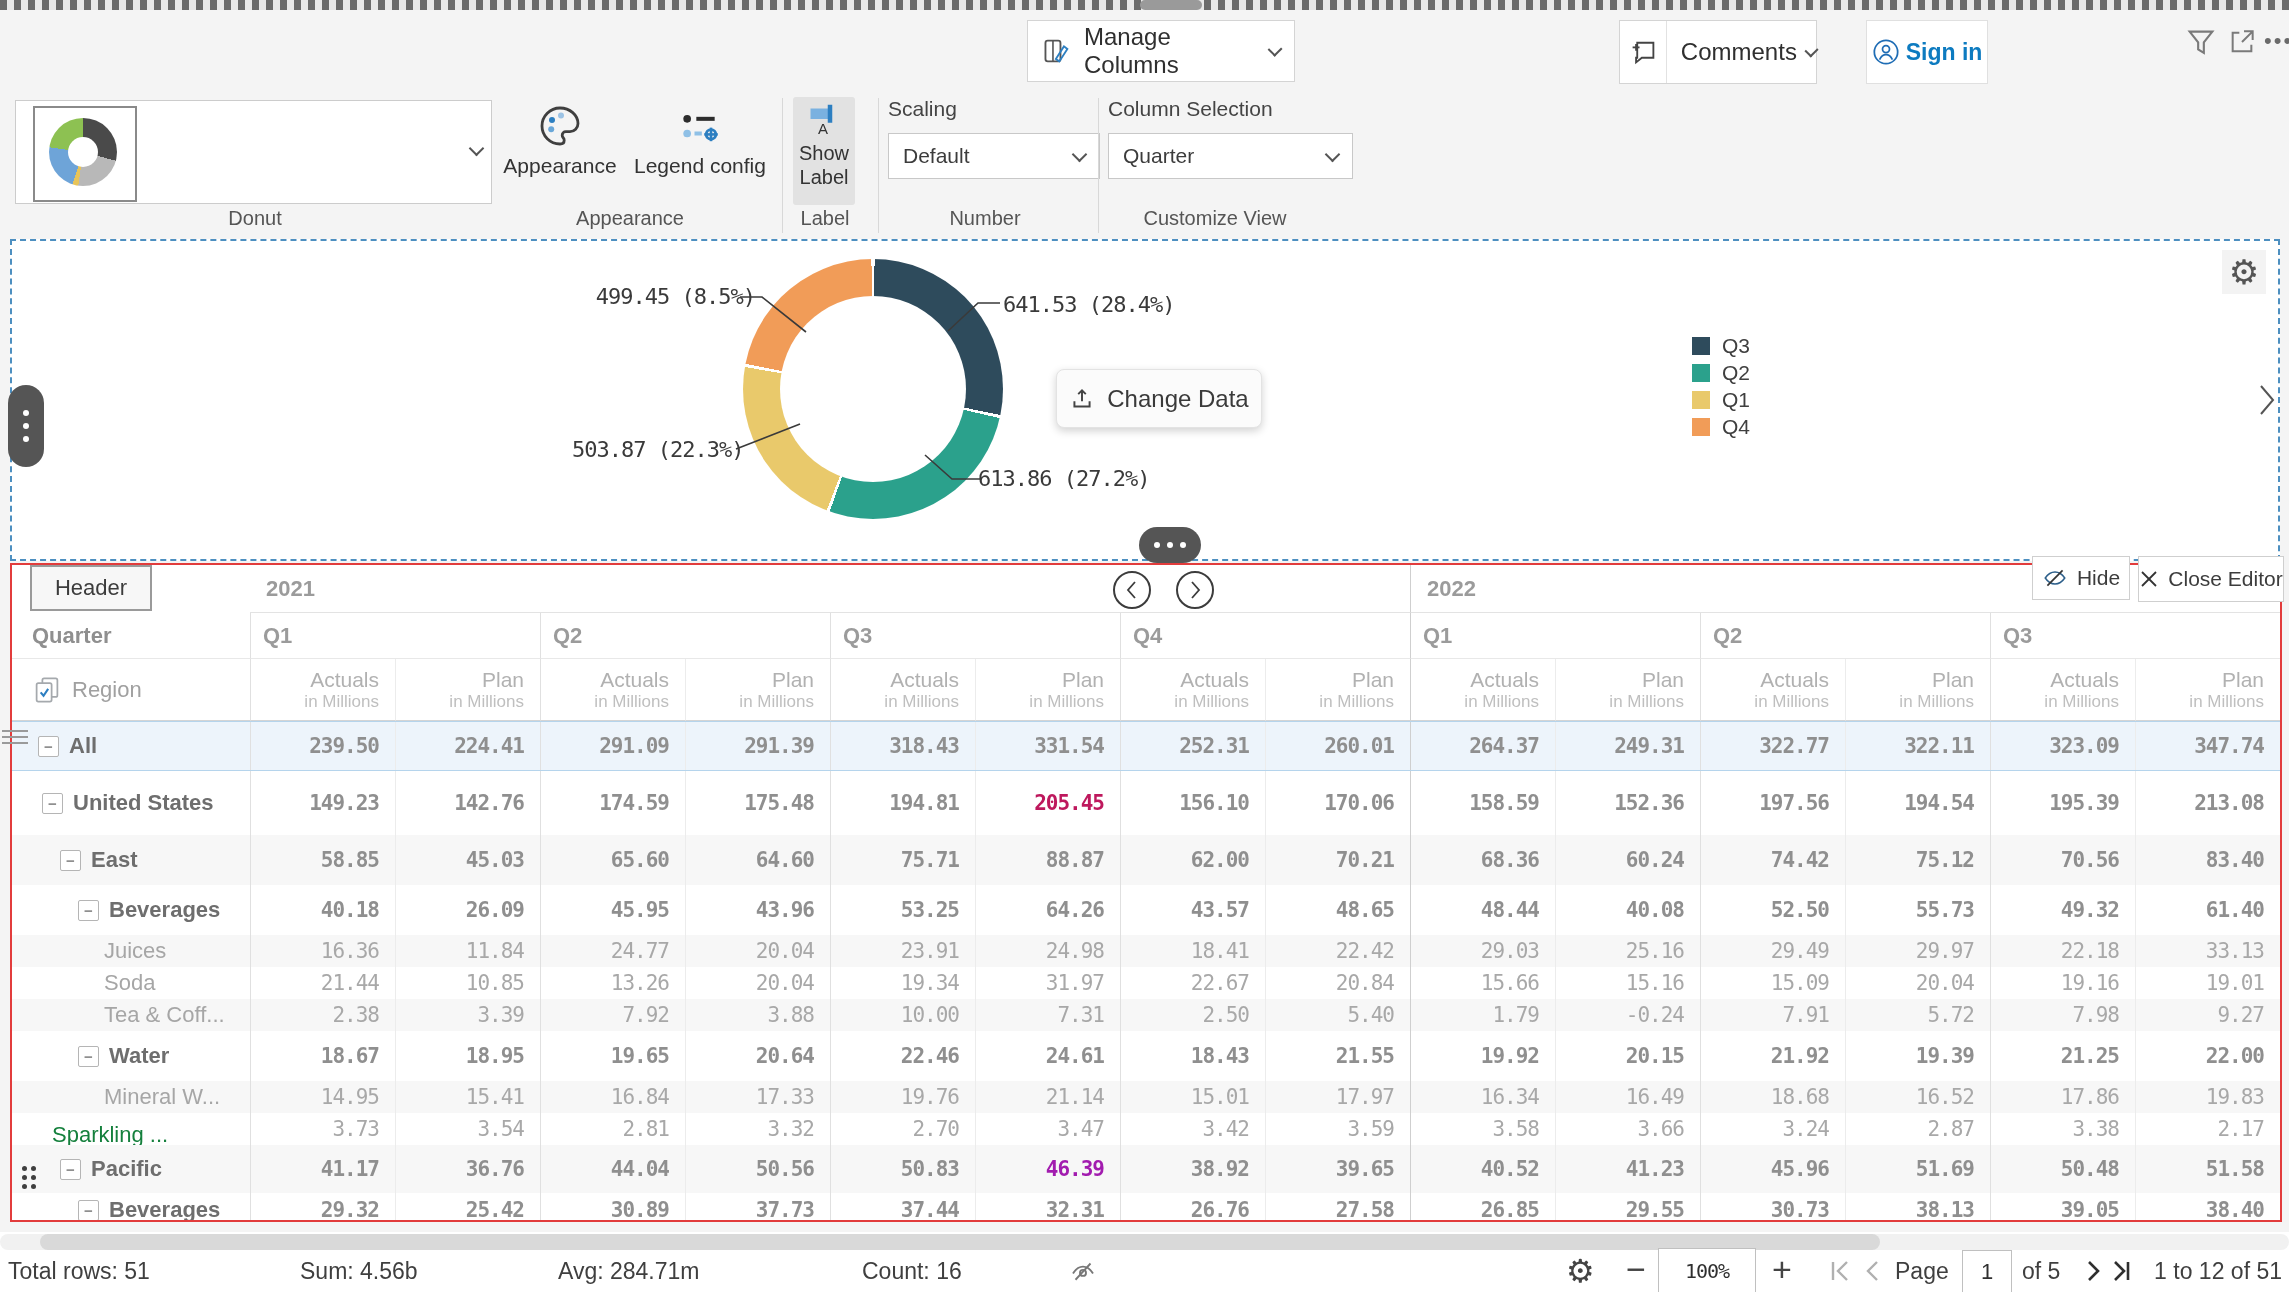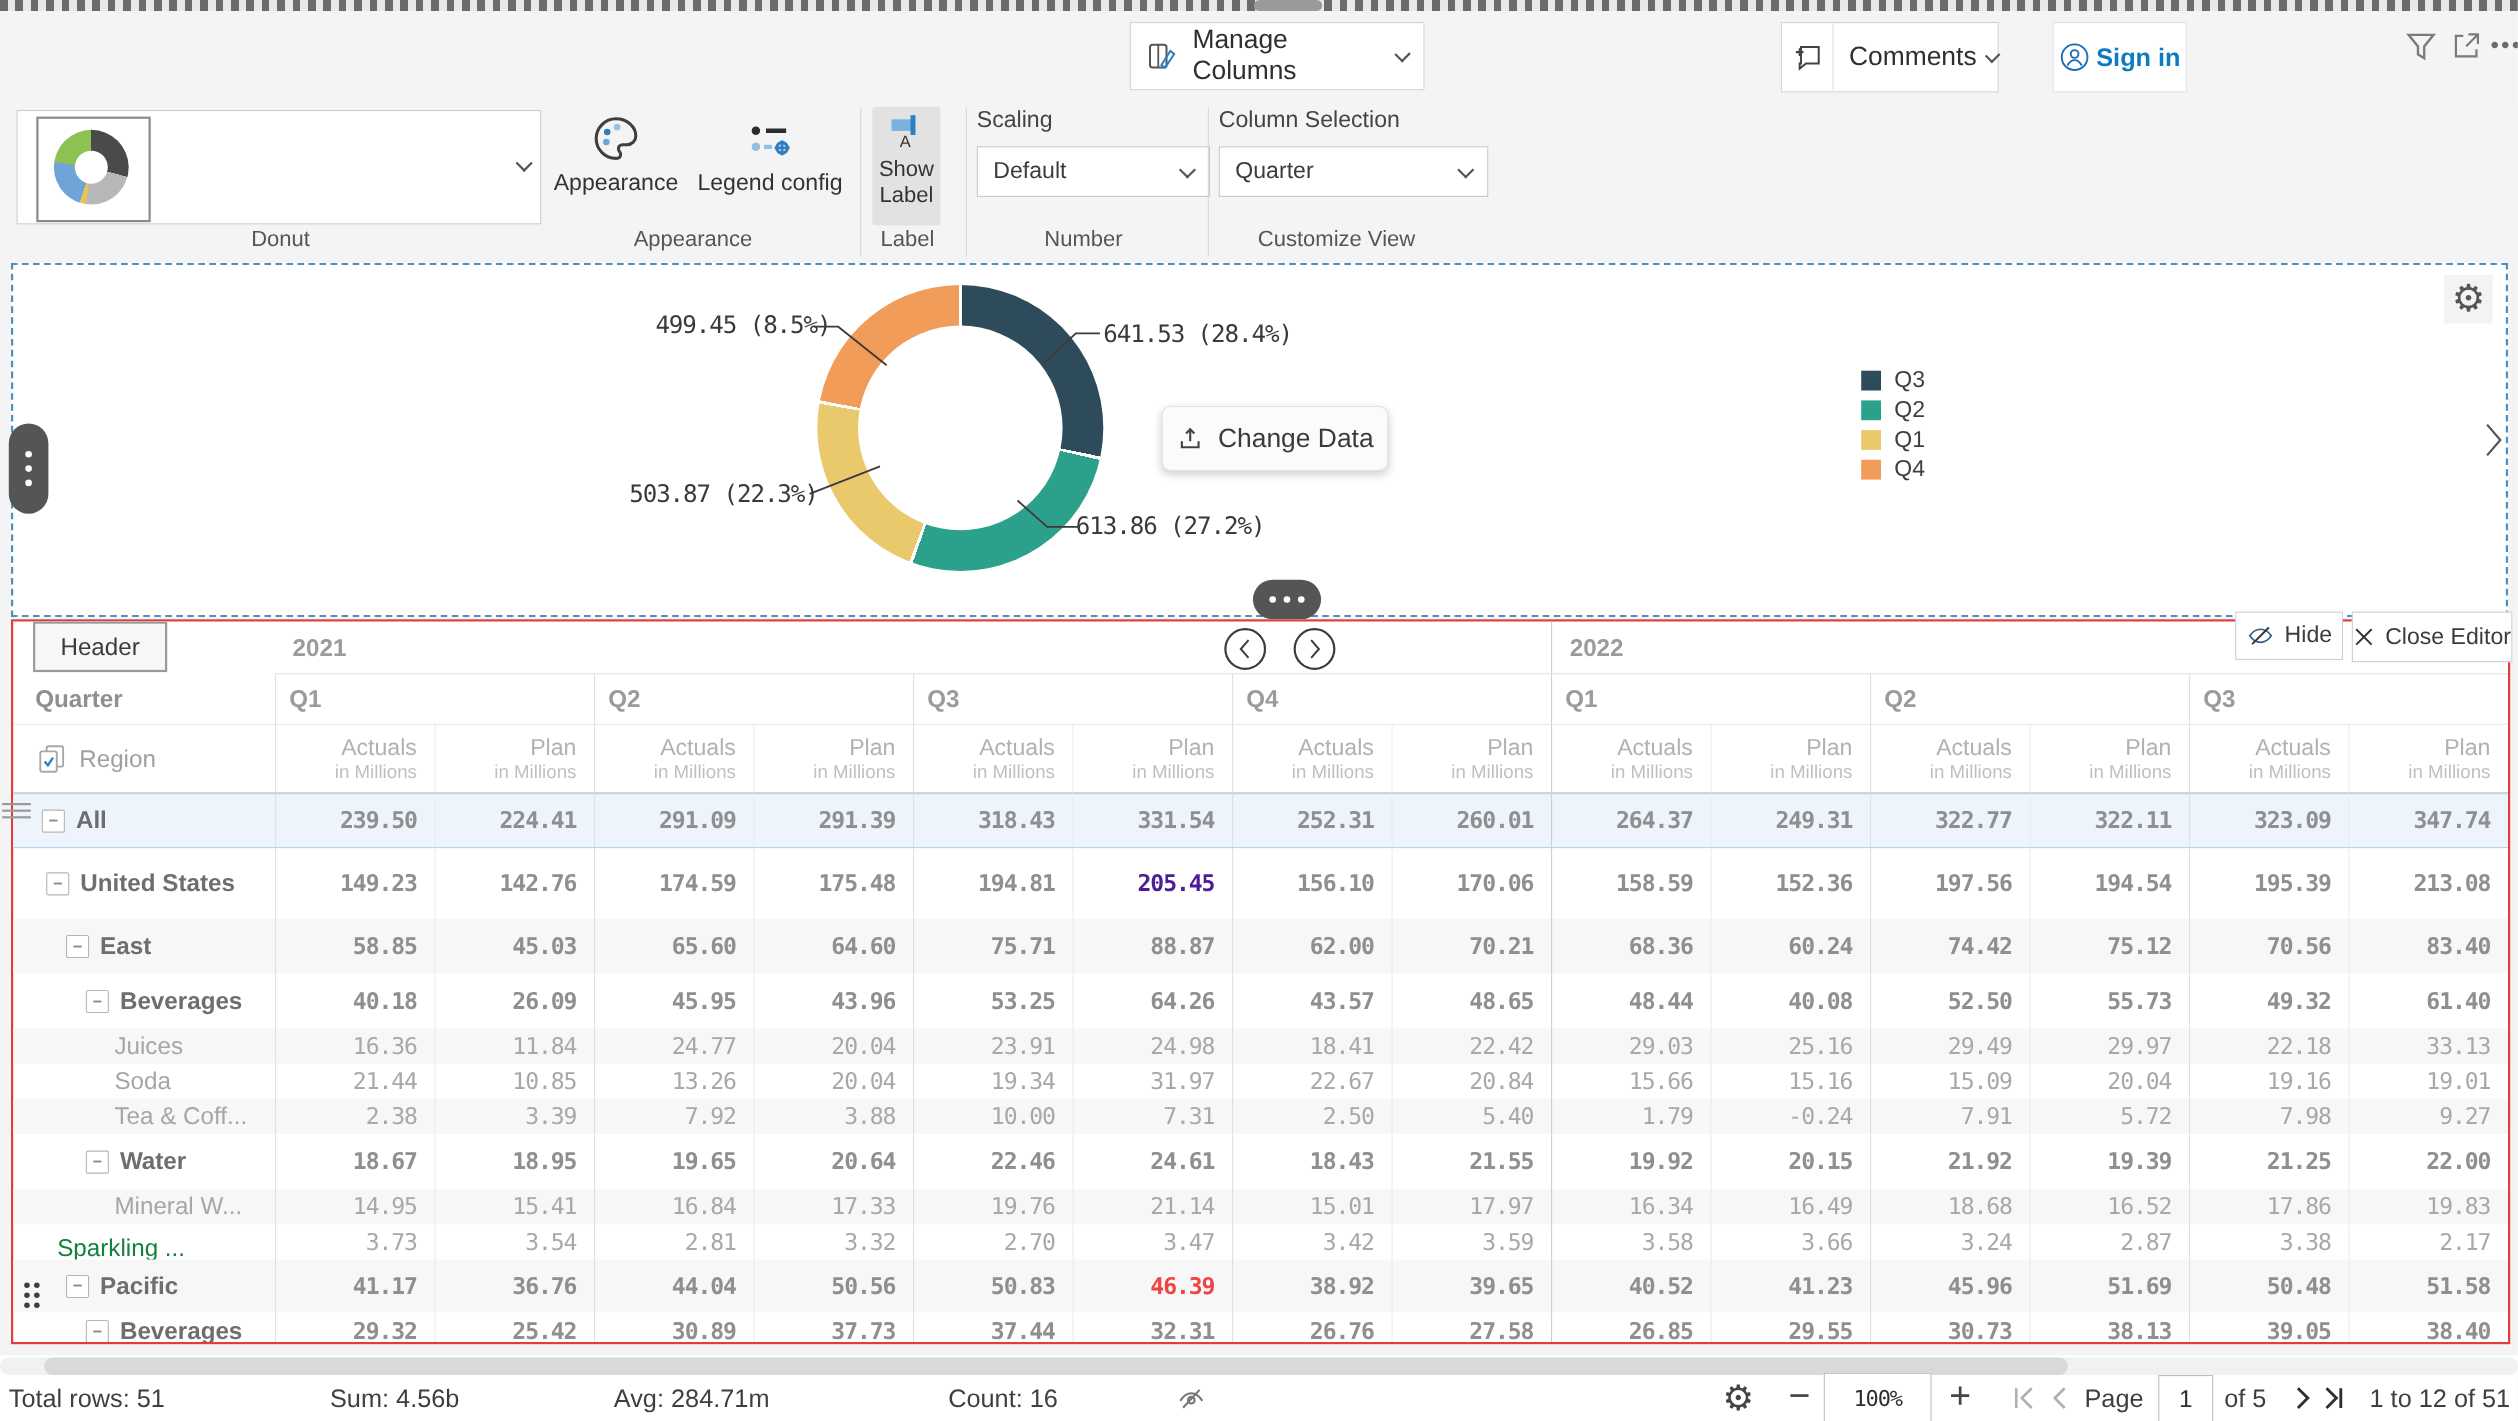--- a/index.html
+++ b/index.html
@@ -379,7 +379,7 @@
           <div class="tcell num mono qstart" style="display: flex; align-items: center; justify-content: flex-end; color: rgb(143, 143, 143); font-weight: 700;">174.59</div>
           <div class="tcell num mono" style="display: flex; align-items: center; justify-content: flex-end; color: rgb(143, 143, 143); font-weight: 700;">175.48</div>
           <div class="tcell num mono qstart" style="display: flex; align-items: center; justify-content: flex-end; color: rgb(143, 143, 143); font-weight: 700;">194.81</div>
-          <div class="tcell num mono" style="display: flex; align-items: center; justify-content: flex-end; color: #4c1d95; font-weight: 700;">205.45</div>
+          <div class="tcell num mono" style="display: flex; align-items: center; justify-content: flex-end; color: #be185d; font-weight: 700;">205.45</div>
           <div class="tcell num mono qstart" style="display: flex; align-items: center; justify-content: flex-end; color: rgb(143, 143, 143); font-weight: 700;">156.10</div>
           <div class="tcell num mono" style="display: flex; align-items: center; justify-content: flex-end; color: rgb(143, 143, 143); font-weight: 700;">170.06</div>
           <div class="tcell num mono ystart" style="display: flex; align-items: center; justify-content: flex-end; color: rgb(143, 143, 143); font-weight: 700;">158.59</div>

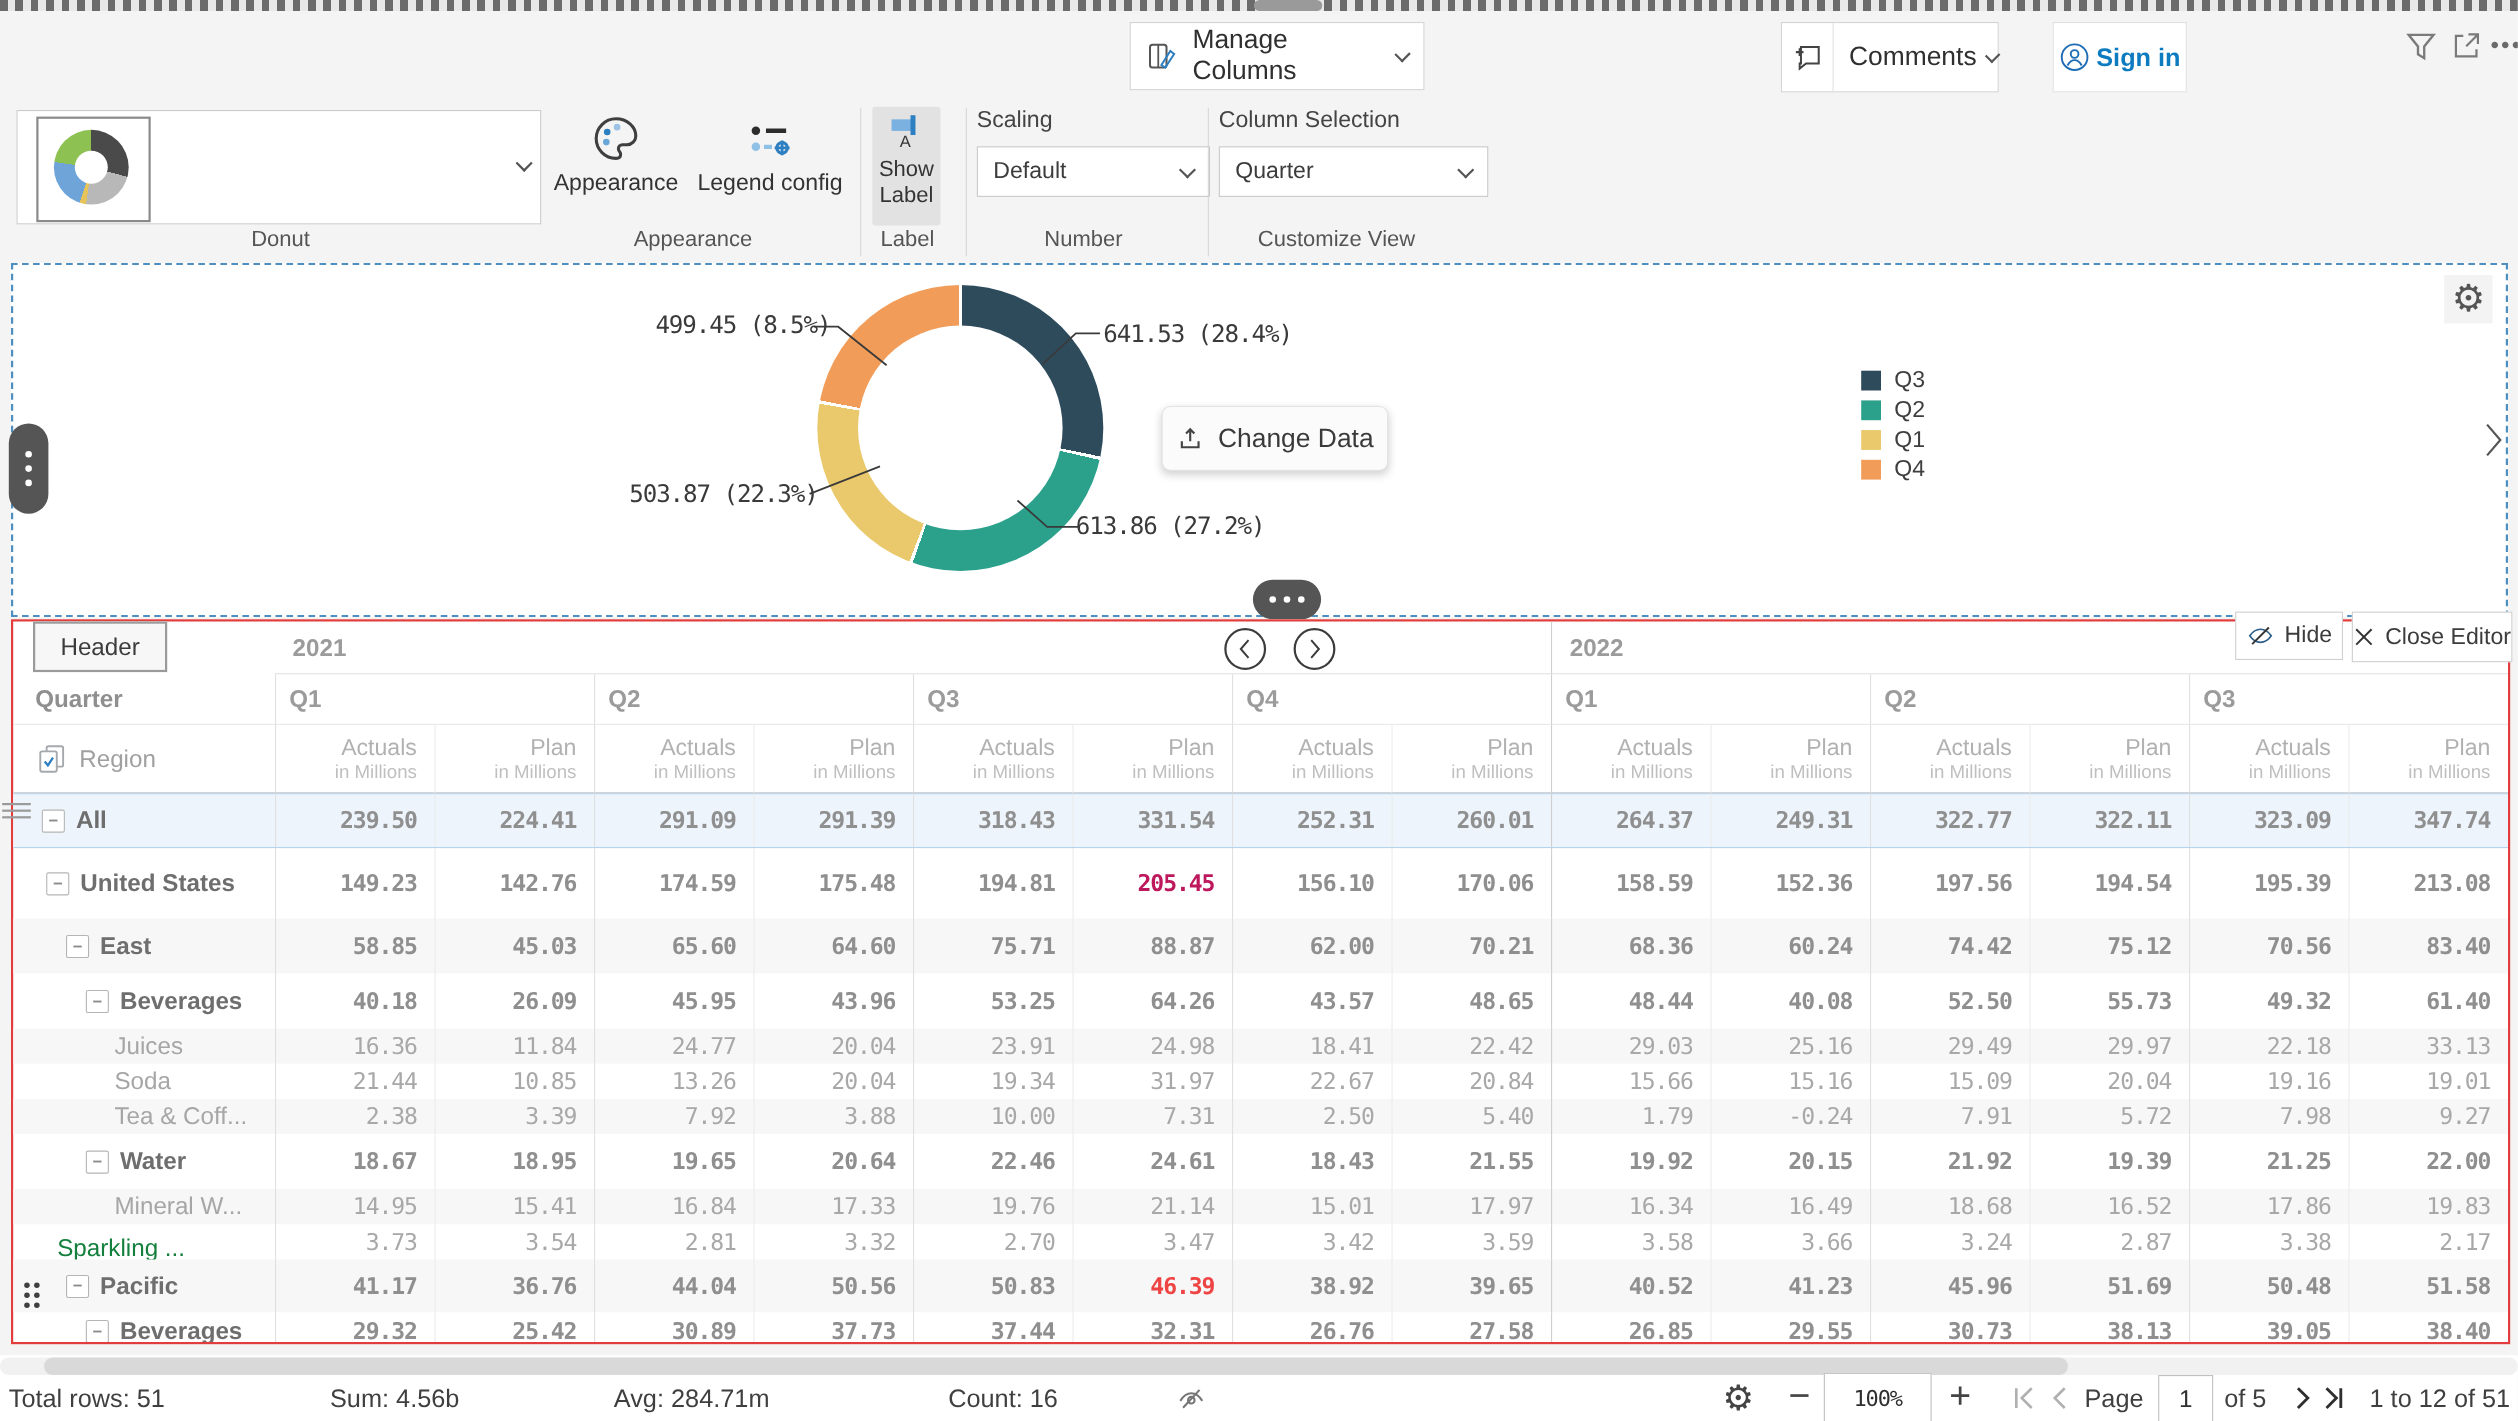--- a/index.html
+++ b/index.html
@@ -554,7 +554,7 @@
           <div class="tcell num mono qstart" style="display: flex; align-items: center; justify-content: flex-end; color: rgb(143, 143, 143); font-weight: 700;">44.04</div>
           <div class="tcell num mono" style="display: flex; align-items: center; justify-content: flex-end; color: rgb(143, 143, 143); font-weight: 700;">50.56</div>
           <div class="tcell num mono qstart" style="display: flex; align-items: center; justify-content: flex-end; color: rgb(143, 143, 143); font-weight: 700;">50.83</div>
-          <div class="tcell num mono" style="display: flex; align-items: center; justify-content: flex-end; color: #ef4444; font-weight: 700;">46.39</div>
+          <div class="tcell num mono" style="display: flex; align-items: center; justify-content: flex-end; color: #a21caf; font-weight: 700;">46.39</div>
           <div class="tcell num mono qstart" style="display: flex; align-items: center; justify-content: flex-end; color: rgb(143, 143, 143); font-weight: 700;">38.92</div>
           <div class="tcell num mono" style="display: flex; align-items: center; justify-content: flex-end; color: rgb(143, 143, 143); font-weight: 700;">39.65</div>
           <div class="tcell num mono ystart" style="display: flex; align-items: center; justify-content: flex-end; color: rgb(143, 143, 143); font-weight: 700;">40.52</div>

